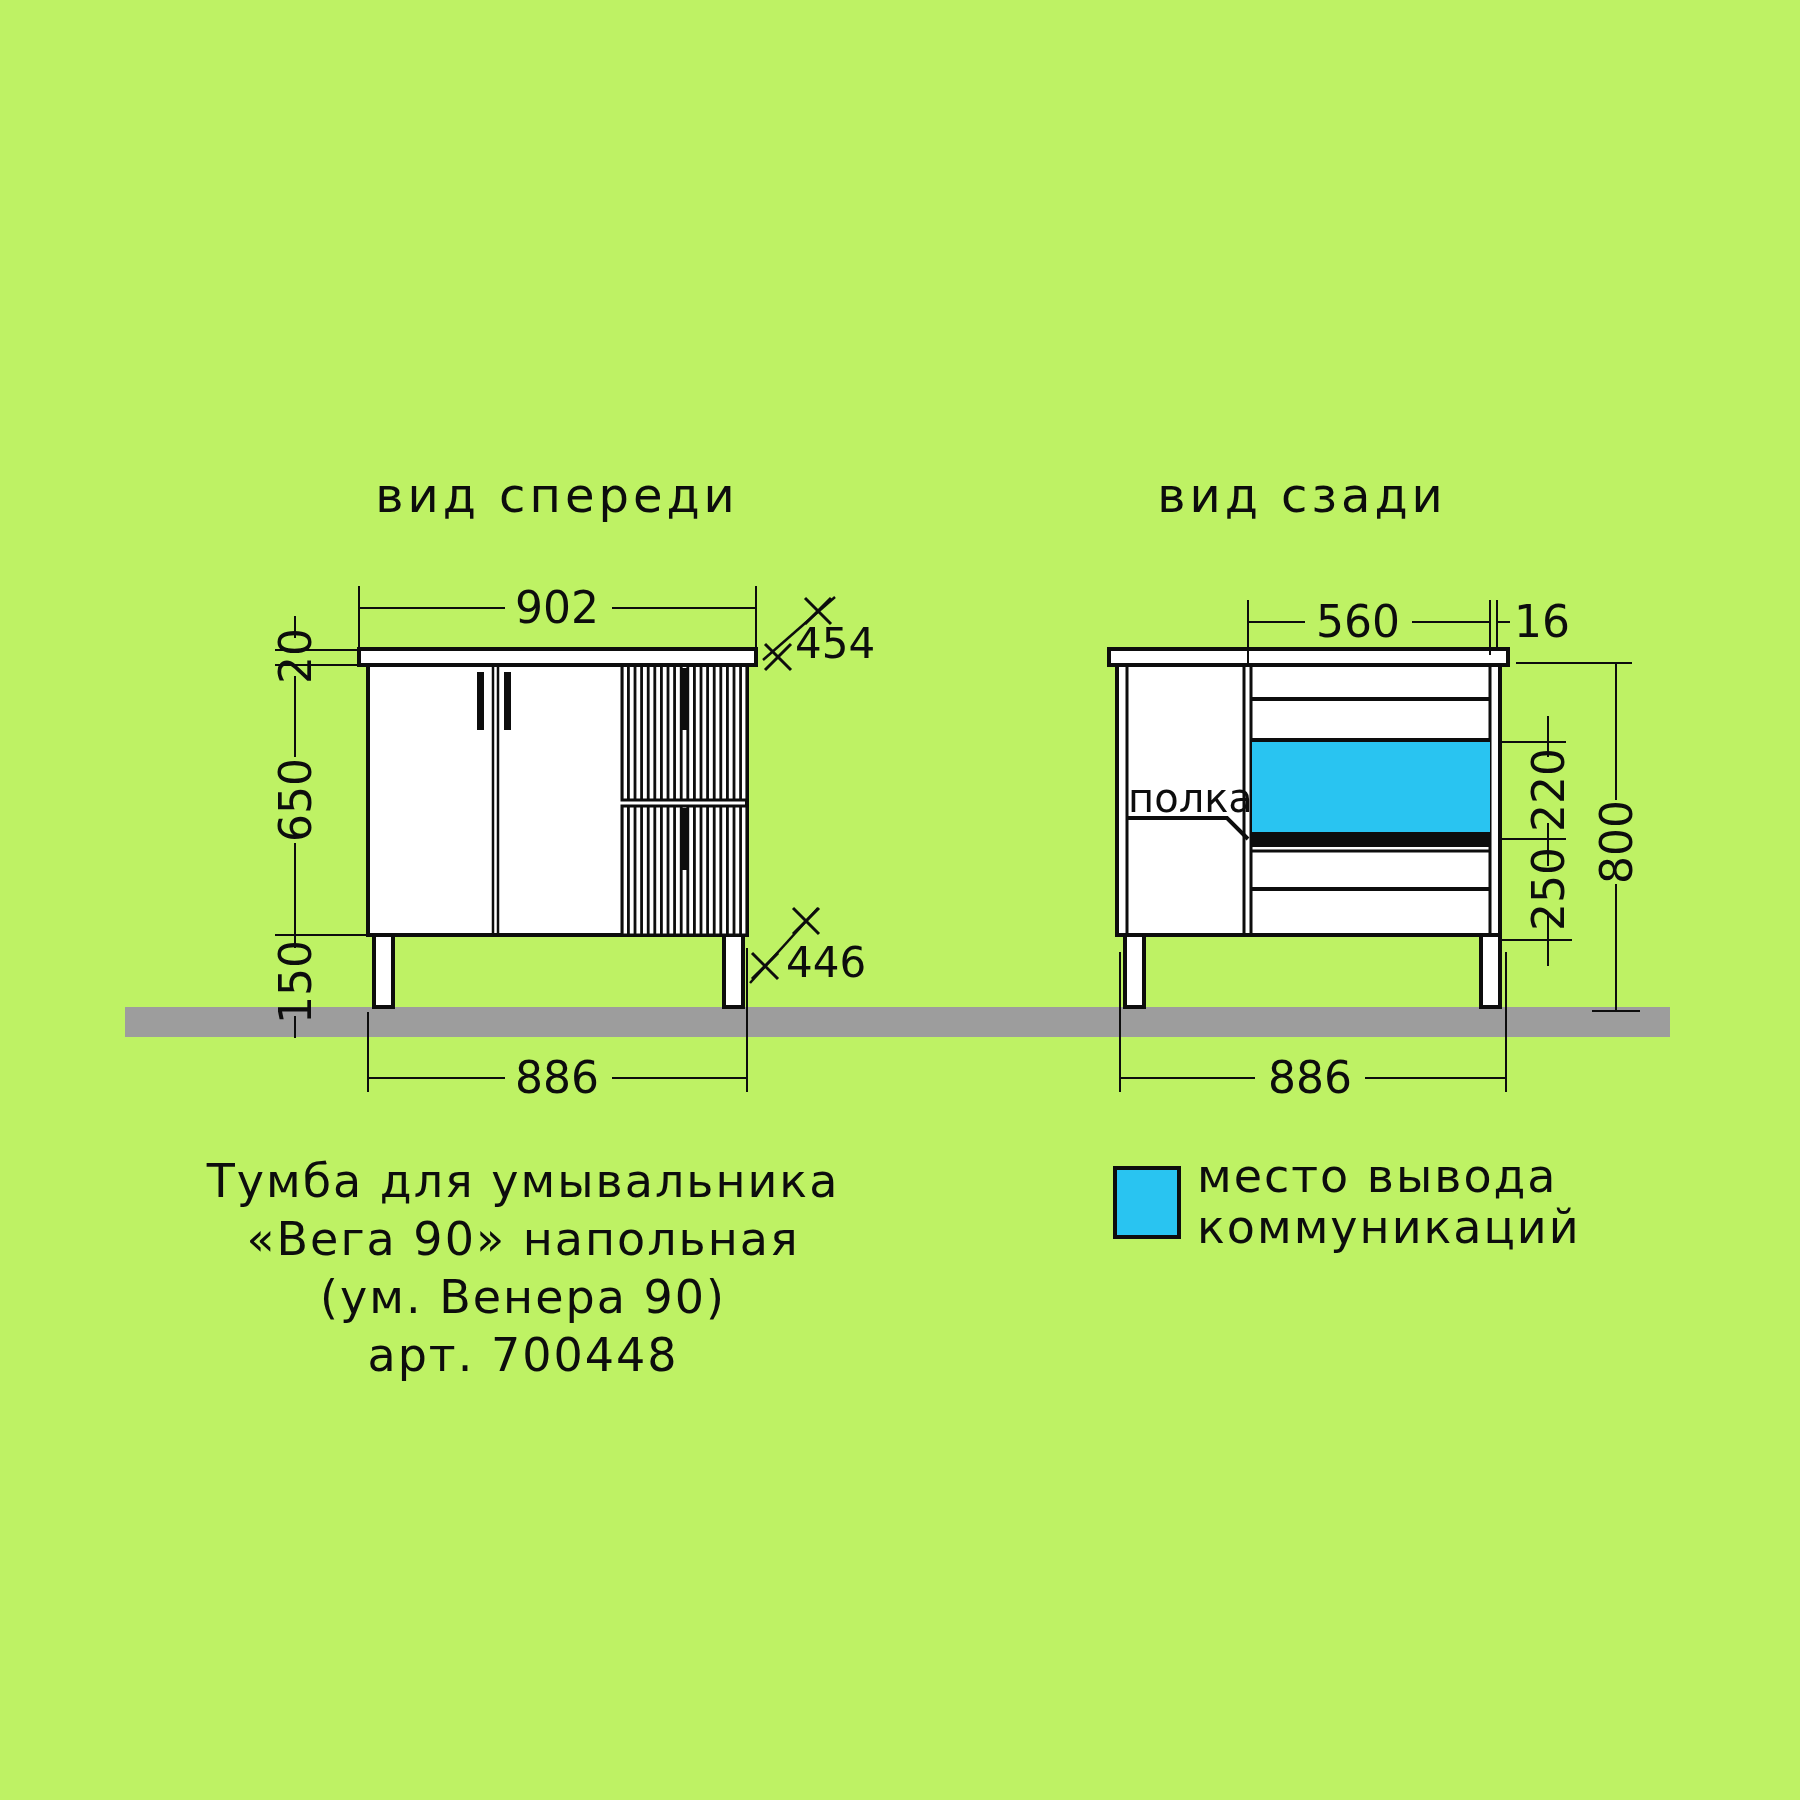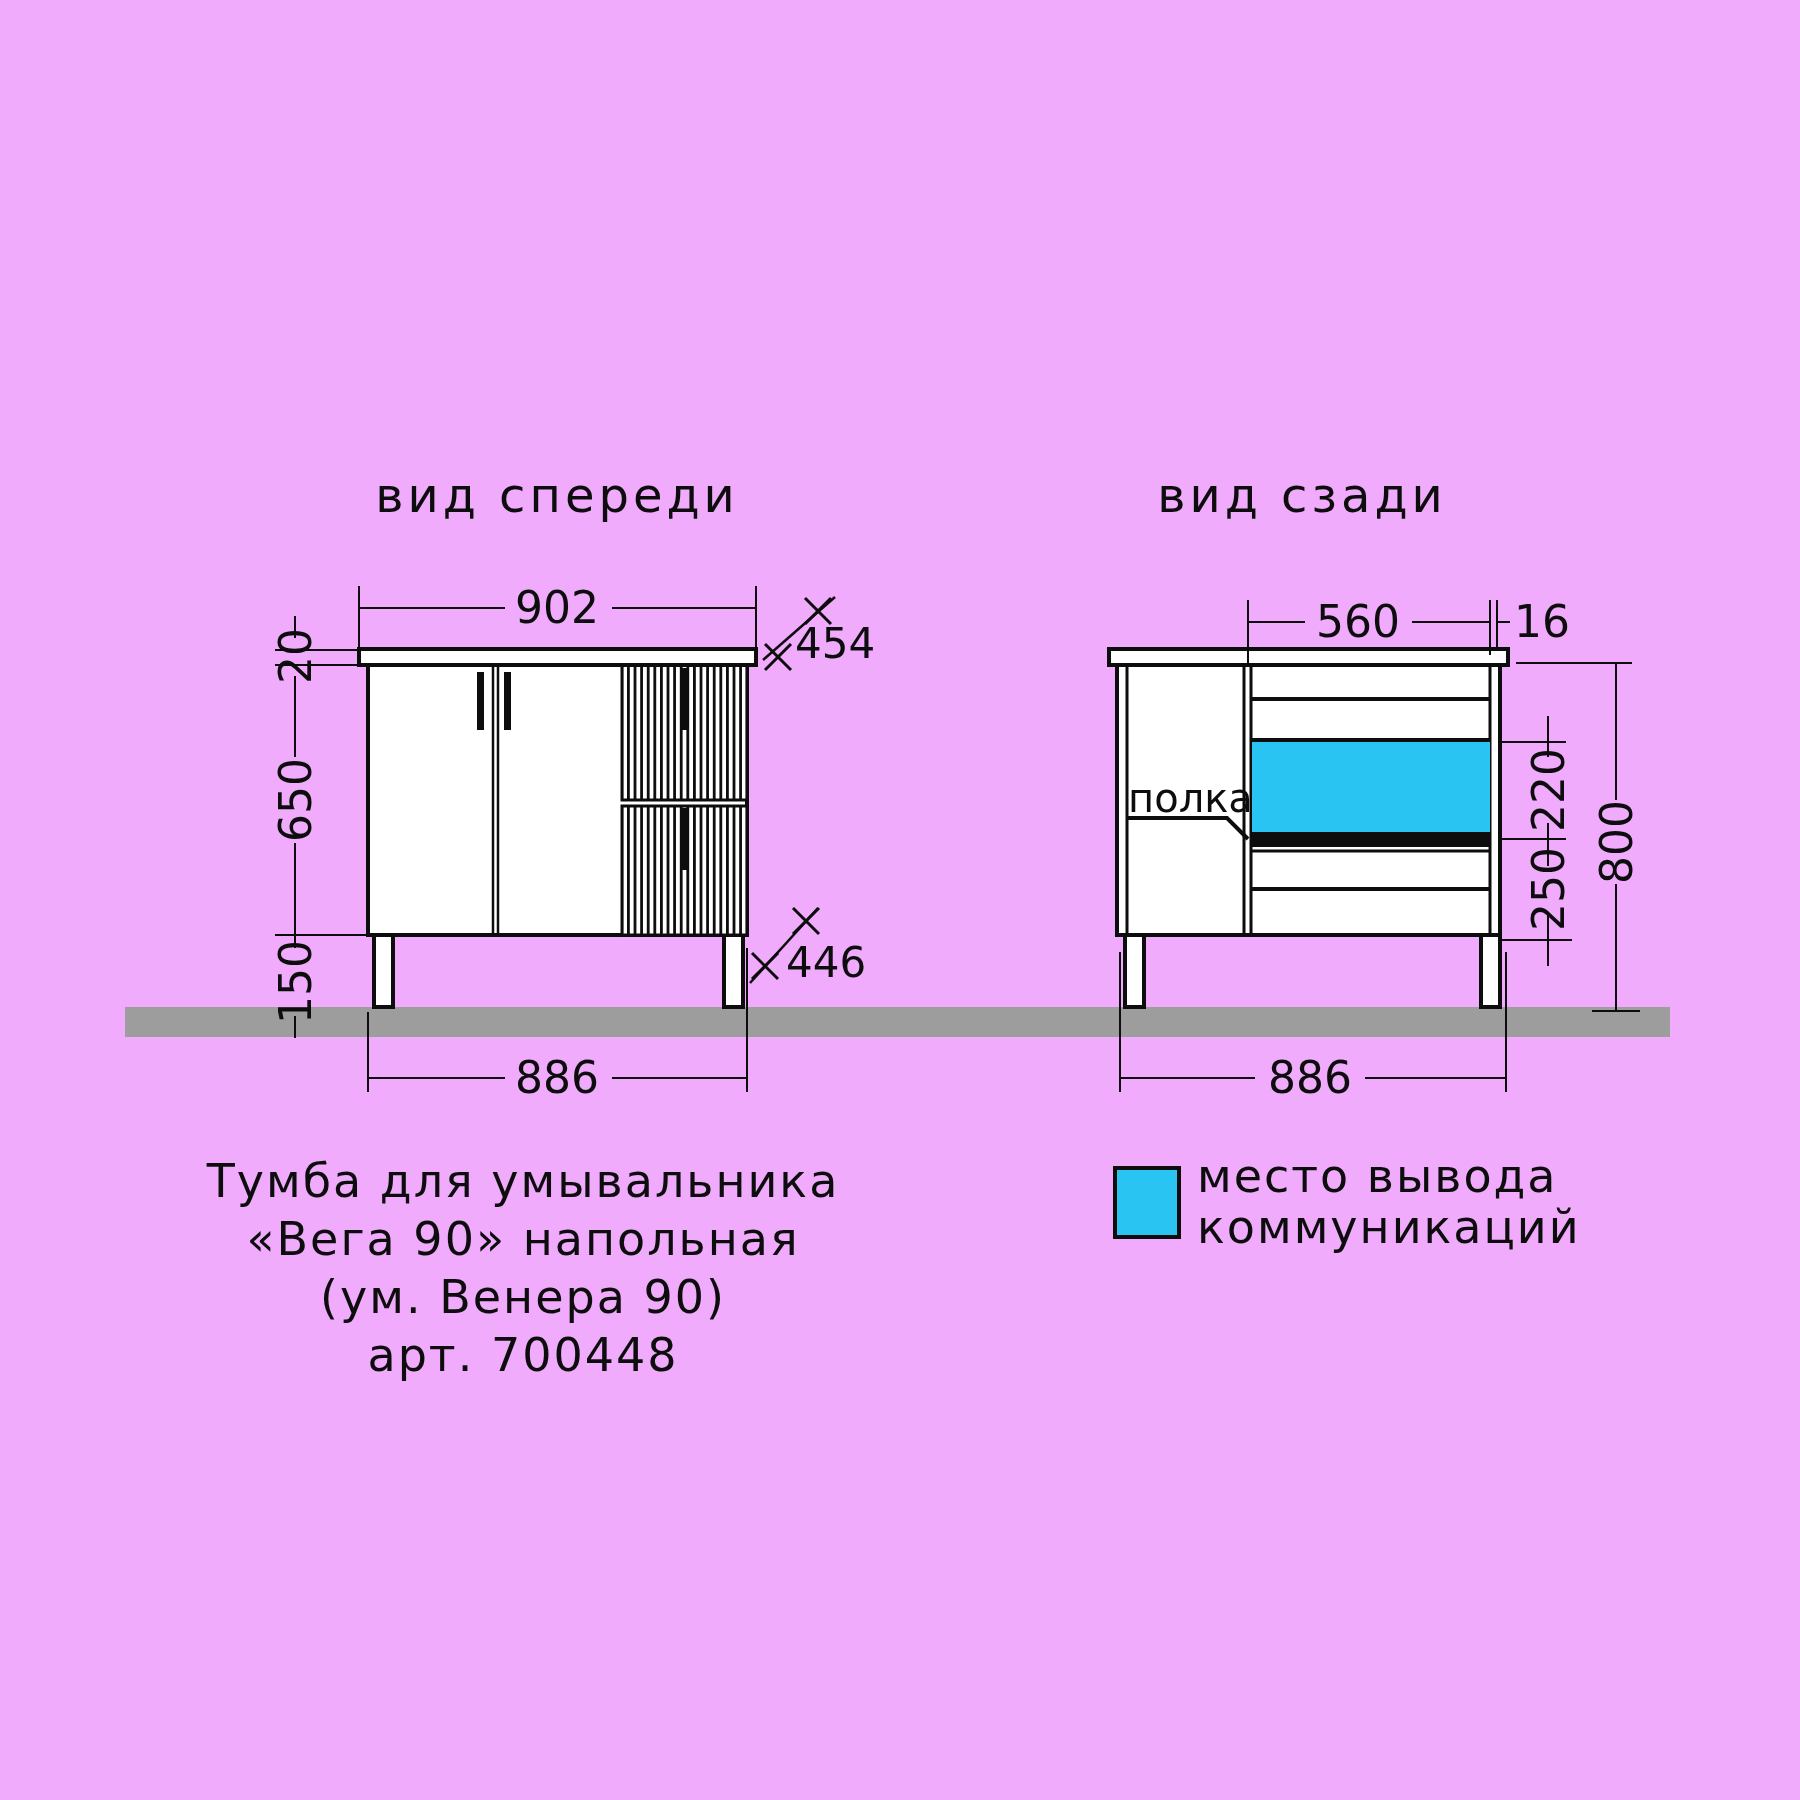--- a/index.html
+++ b/index.html
@@ -3,7 +3,7 @@
 <meta charset="utf-8">
 <style>
   html,body{margin:0;padding:0;background:#ffffff;}
-  .canvas{width:1800px;height:1800px;position:relative;background:#f0abfc;overflow:hidden;}
+  .canvas{width:1800px;height:1800px;position:relative;background:#bef264;overflow:hidden;}
   svg{display:block;}
   text{font-family:"DejaVu Sans",sans-serif;fill:#0d0d0d;}
   .title{font-size:48px;letter-spacing:4px;}

